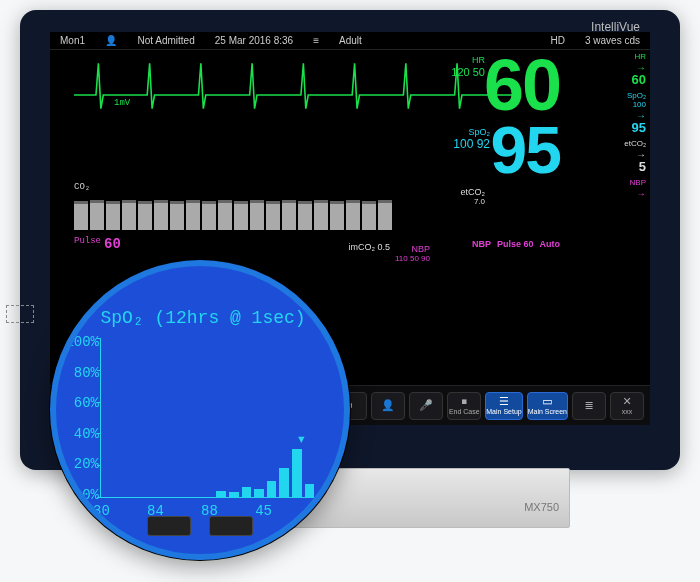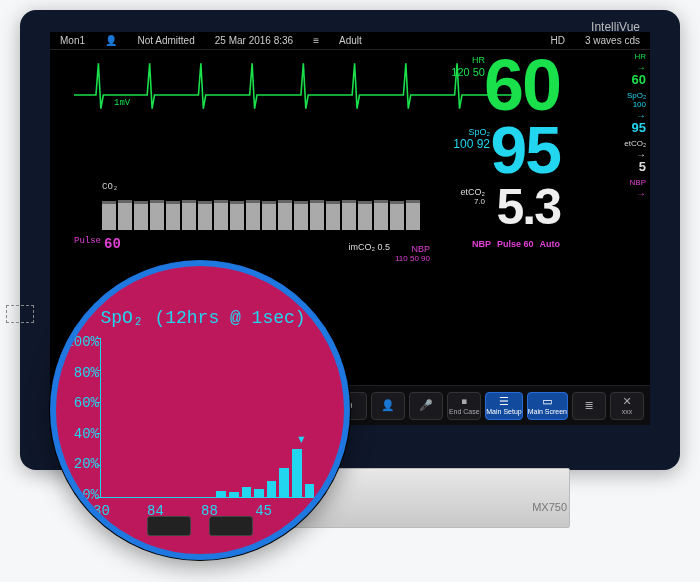--- a/index.html
+++ b/index.html
@@ -52,7 +52,7 @@
   .row { position: absolute; left: 24px; right: 88px; font-family: Liberation Mono, monospace; }
   .row-ecg { top: 2px; height: 68px; }
   .row-pleth { top: 78px; height: 48px; }
-  .row-co2 { top: 132px; height: 48px; margin-left: 28px; }
+  .row-co2 { top: 132px; height: 48px; }
   .row-pulse { top: 186px; height: 28px; }
   .row-code { top: 220px; height: 42px; }
   .wave-label {

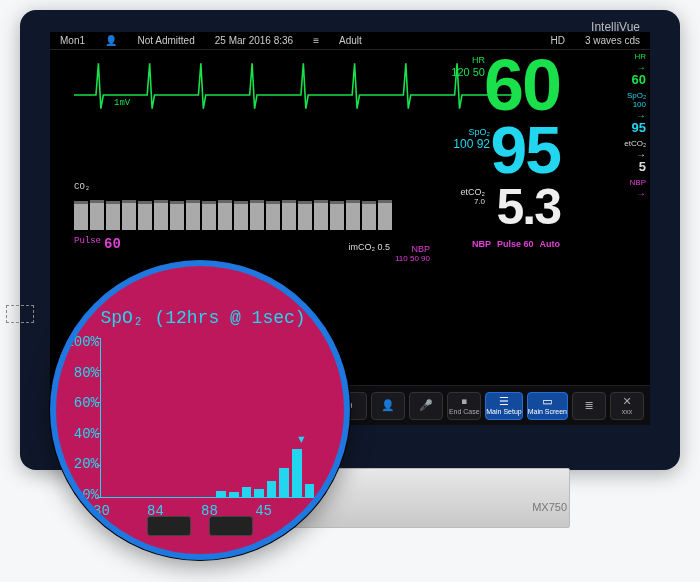--- a/index.html
+++ b/index.html
@@ -274,7 +274,6 @@
         <div>etCO₂</div>
         <div style="font-size:8px;">7.0</div>
       </div>
-      <div class="bignum etco2">5.3</div>
 
       <div class="row row-pulse">
         <span class="wave-label" style="color:#e040d4">Pulse</span>

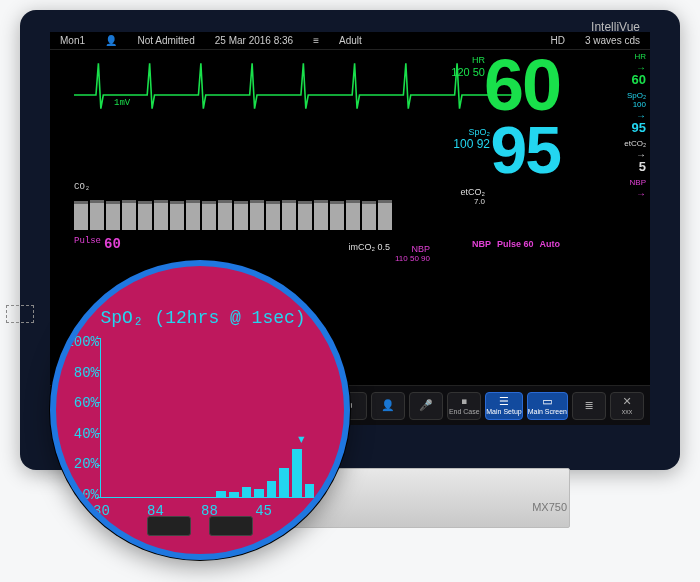--- a/index.html
+++ b/index.html
@@ -145,7 +145,7 @@
     width: 300px; height: 300px;
     border-radius: 50%;
     border: 6px solid #1f77e0;
-    background: #be185d;
+    background: #1d4ed8;
     box-shadow: 0 0 0 1px #000, 0 6px 24px rgba(0,0,0,.4);
     overflow: hidden;
     z-index: 10;

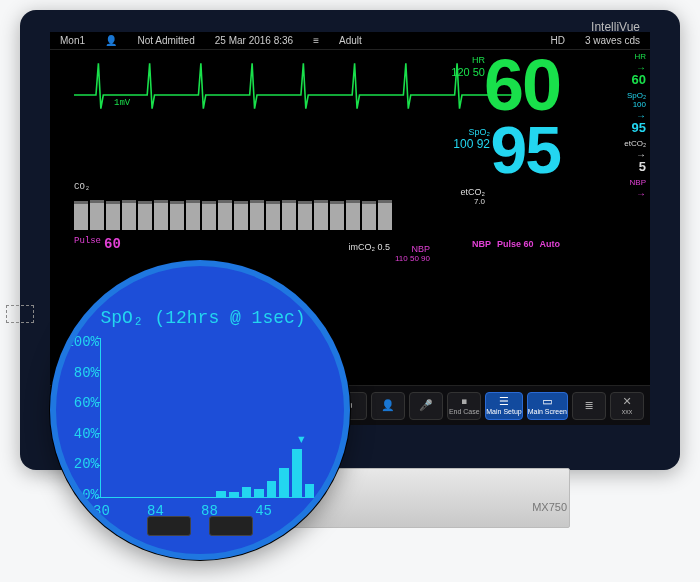--- a/index.html
+++ b/index.html
@@ -132,7 +132,7 @@
     border-radius: 2px;
   }
   .hw-stand .model {
-    position:absolute; right:2px; bottom:14px; color:#777; font-size:11px;text-align:center;
+    position:absolute; right:10px; bottom:14px; color:#777; font-size:11px;text-align:center;
   }
   
   svg.wave { position:absolute; left:0; top:0; width:100%; height:100%; }

